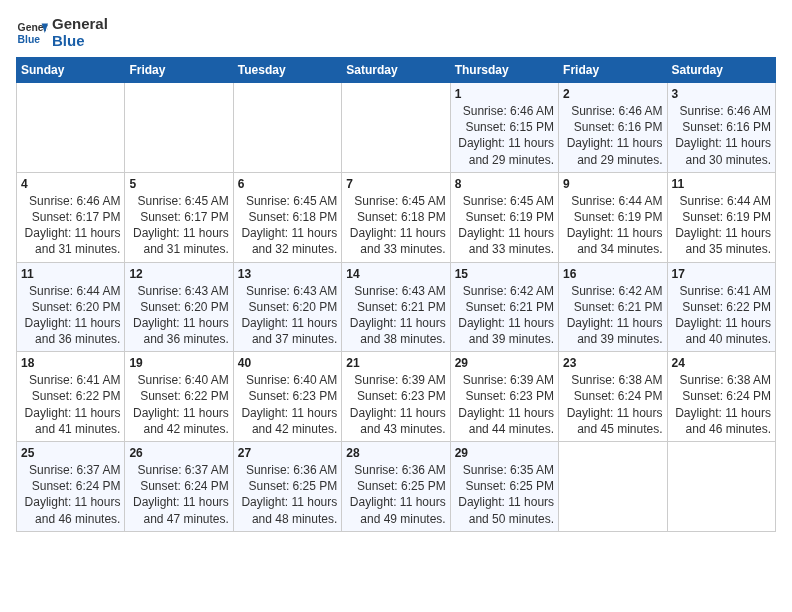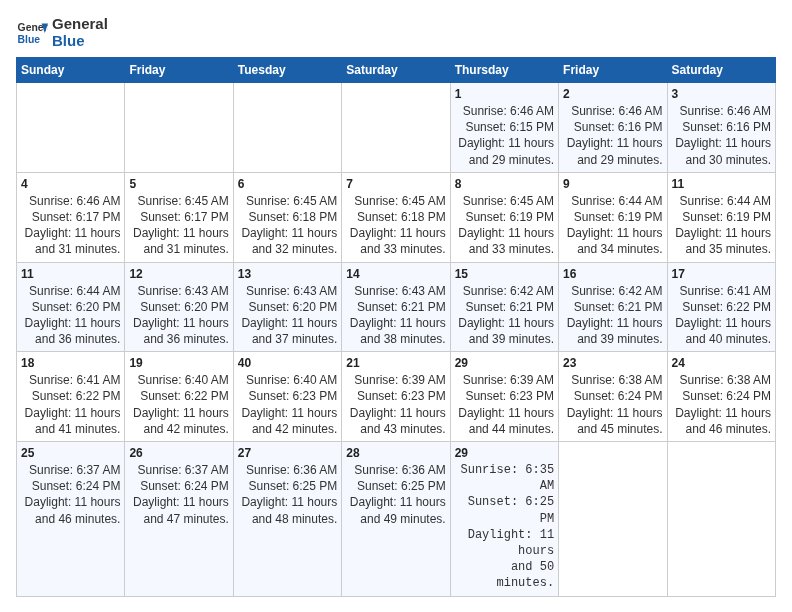--- a/index.html
+++ b/index.html
@@ -327,7 +327,7 @@
         </td>
         <td>
           <span class="day-num">29</span>
-          <div class="day-info" style="white-space: pre-line; font-family: Liberation Mono, monospace;">Sunrise: 6:35 AM
+          <div class="day-info" style="white-space: pre-line;">Sunrise: 6:35 AM
 Sunset: 6:25 PM
 Daylight: 11 hours
 and 50 minutes.</div>

